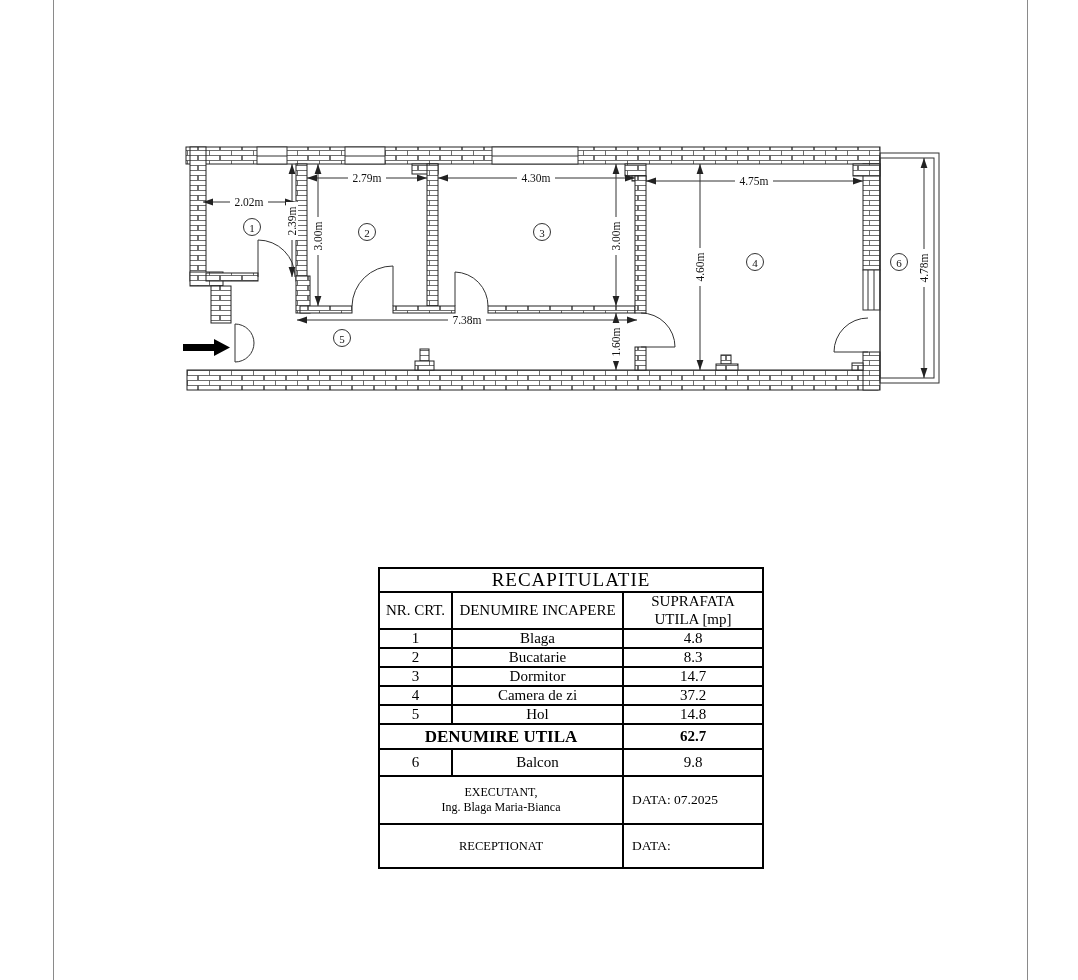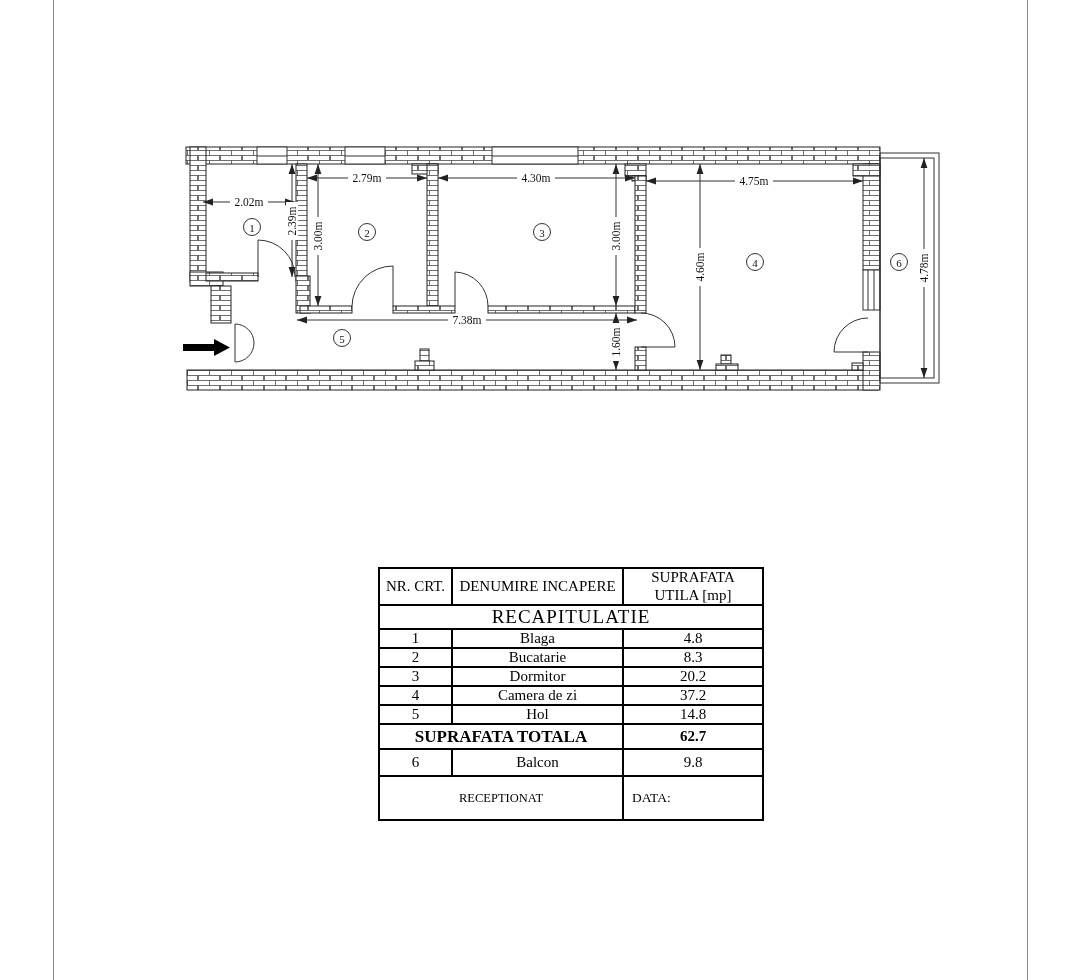--- a/index.html
+++ b/index.html
@@ -192,6 +192,9 @@
       </colgroup>
     <tbody>
         <tr>
+      <td colspan="3" class="title-cell">RECAPITULATIE</td>
+    </tr>
+    <tr>
       <td class="head-cell">NR. CRT.</td>
       <td class="head-cell">DENUMIRE INCAPERE</td>
       <td class="head-cell">
@@ -199,9 +202,6 @@
         <span>UTILA [mp]</span>
       </td>
     </tr>
-    <tr>
-      <td colspan="3" class="title-cell">RECAPITULATIE</td>
-    </tr>
     <tr class="data-row">
       <td>1</td>
       <td>Blaga</td>

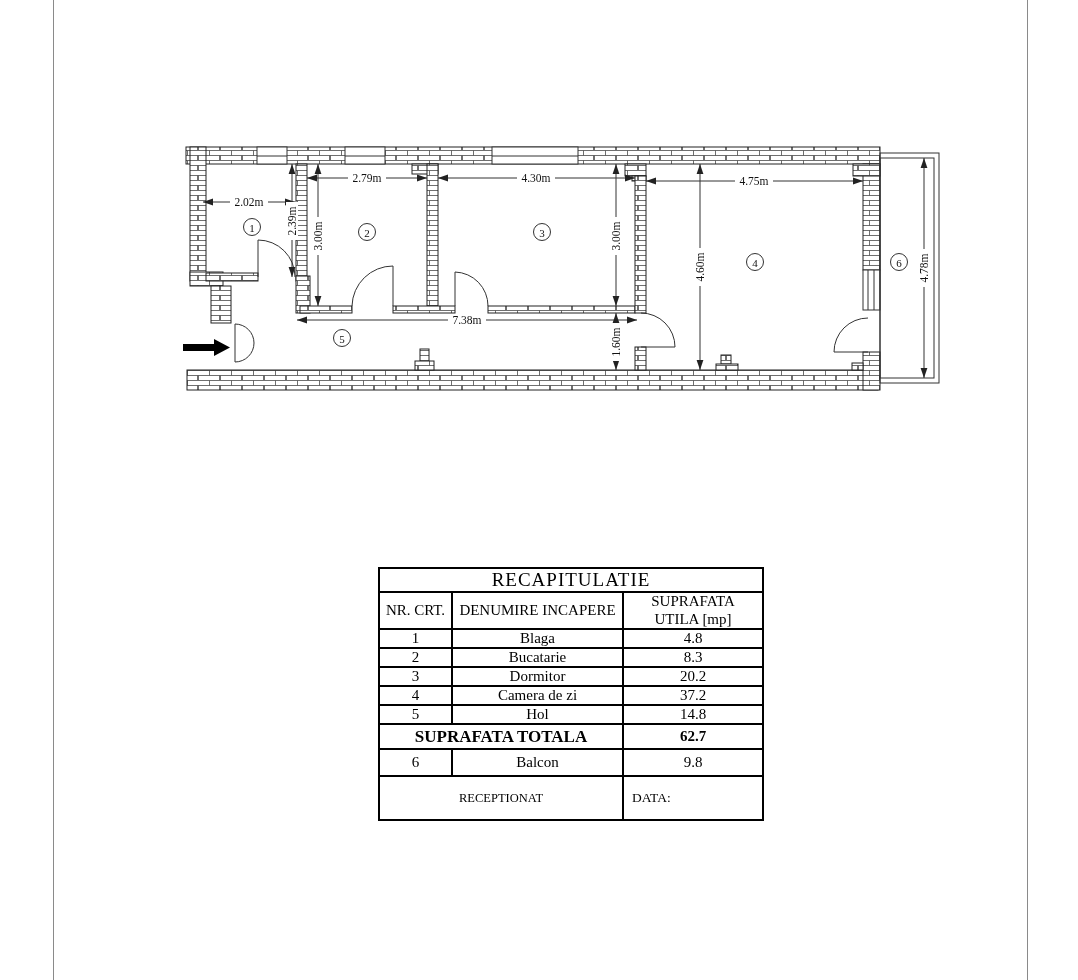--- a/index.html
+++ b/index.html
@@ -215,7 +215,7 @@
     <tr class="data-row">
       <td>3</td>
       <td>Dormitor</td>
-      <td>20.2</td>
+      <td>14.7</td>
     </tr>
     <tr class="data-row">
       <td>4</td>

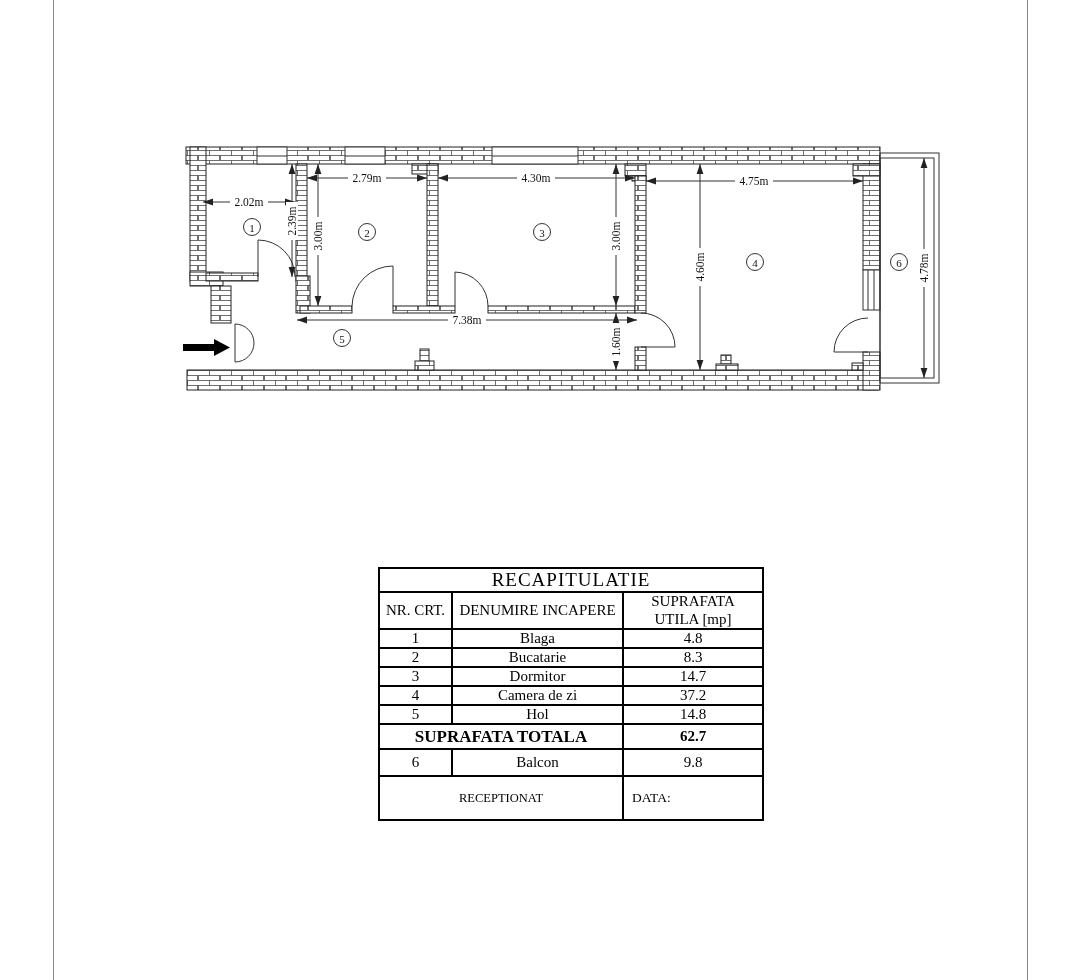--- a/index.html
+++ b/index.html
@@ -228,7 +228,7 @@
       <td>14.8</td>
     </tr>
     <tr class="bold-row">
-      <td colspan="2">SUPRAFATA TOTALA</td>
+      <td colspan="2">DENUMIRE UTILA</td>
       <td class="val">62.7</td>
     </tr>
     <tr class="balcon-row">

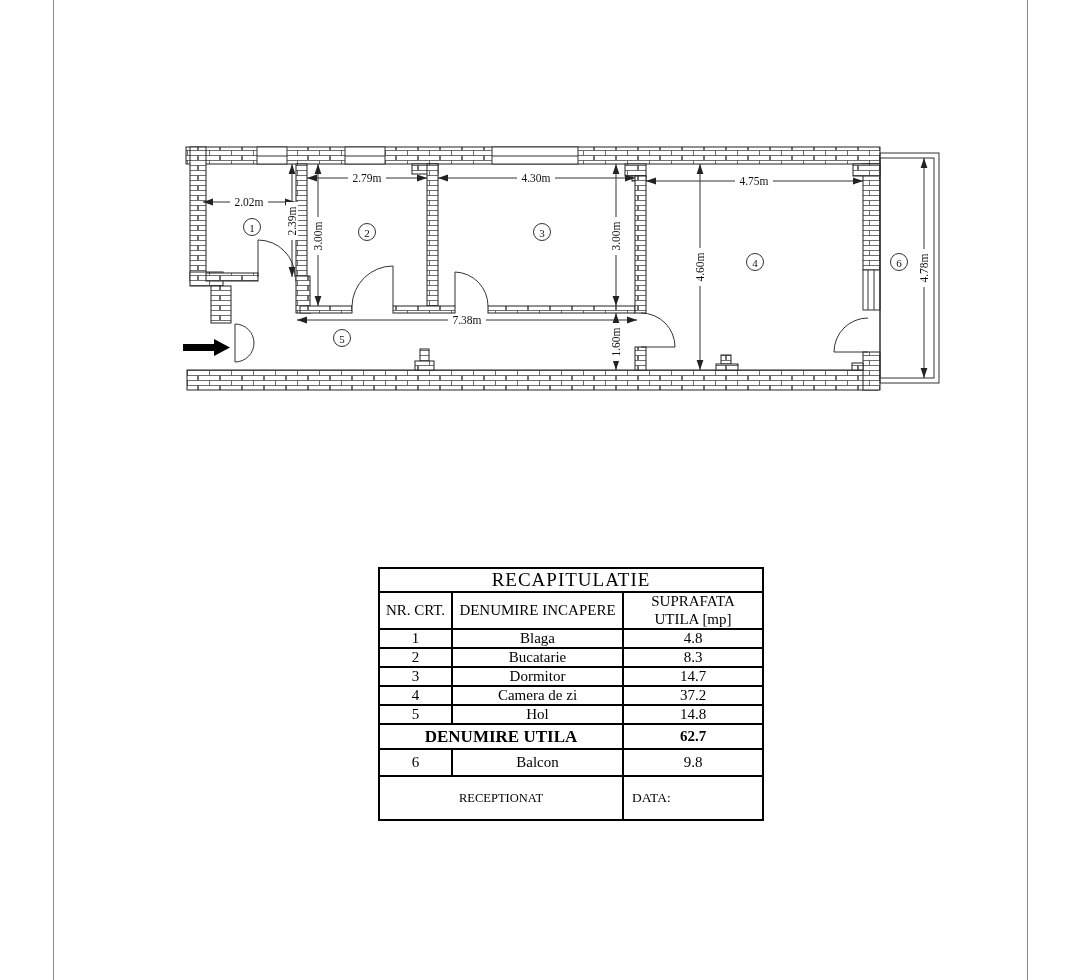--- a/index.html
+++ b/index.html
@@ -236,6 +236,13 @@
       <td>Balcon</td>
       <td>9.8</td>
     </tr>
+    <tr class="exec-row">
+      <td colspan="2">
+        <span>EXECUTANT,</span><br>
+        <span>Ing. Blaga Maria-Bianca</span>
+      </td>
+      <td class="data-cell">DATA: 07.2025</td>
+    </tr>
     <tr class="recep-row">
       <td colspan="2">RECEPTIONAT</td>
       <td class="data-cell">DATA:</td>

